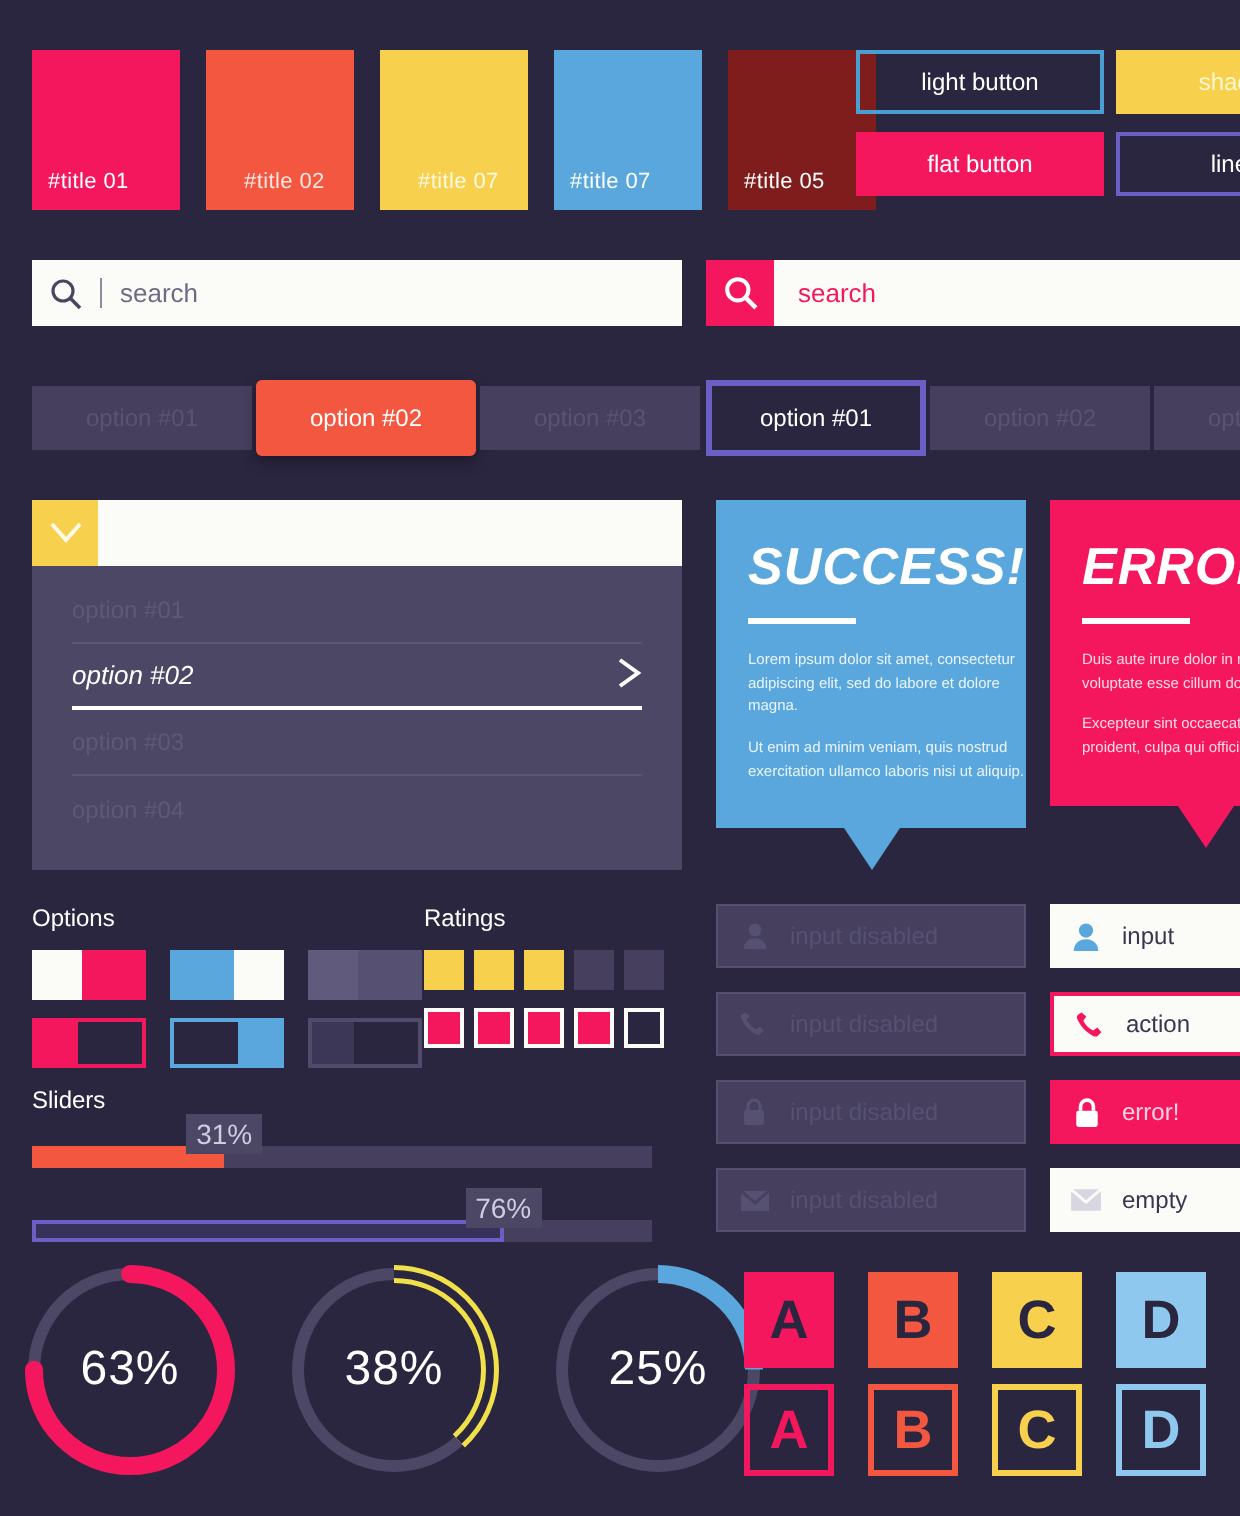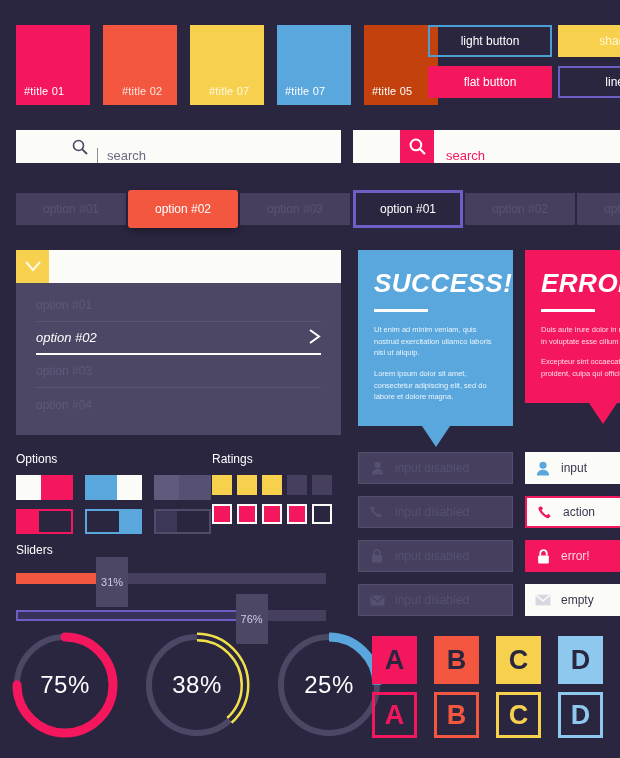--- a/index.html
+++ b/index.html
@@ -155,7 +155,7 @@
     <div class="tile t4" style="background: rgb(89, 167, 221);">
         <span class="lbl">#title 07</span>
       </div>
-    <div class="tile t5" style="background: #c2410c;">
+    <div class="tile t5" style="background: #7f1d1d;">
         <span class="lbl">#title 05</span>
       </div>
   </div>

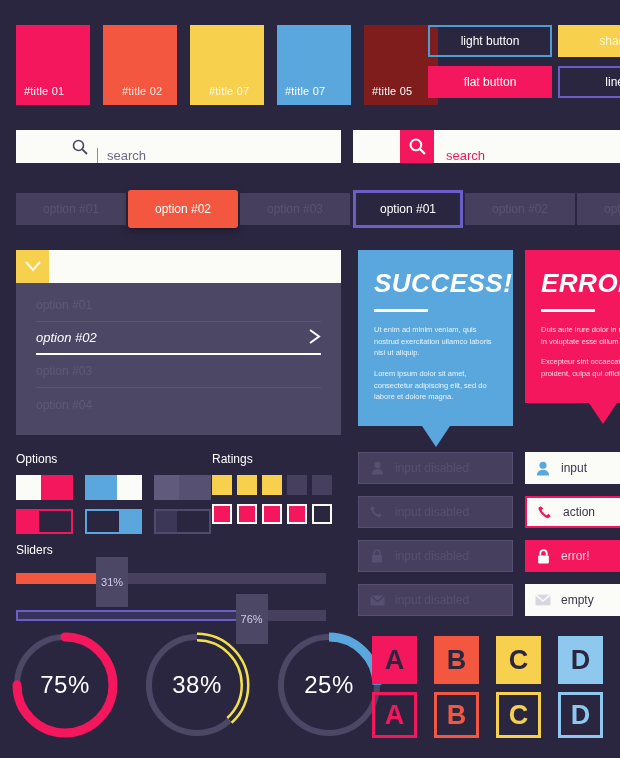--- a/index.html
+++ b/index.html
@@ -35,7 +35,7 @@
   .btn.linear { background:transparent; border:2px solid #6b5fc6; color:#fff; }
 
   
-  .search { position:absolute; height:33px; background:#fbfbf8; display:flex; align-items:flex-end;padding-left:47px; }
+  .search { position:absolute; height:33px; background:#fbfbf8; display:flex; align-items:center; }
   .search.s1 { left:16px; top:130px; width:325px; }
   .search.s2 { left:353px; top:130px; width:300px; }
   .search .mag { width:34px; display:flex; align-items:center; justify-content:center; flex:none; height:100%; }

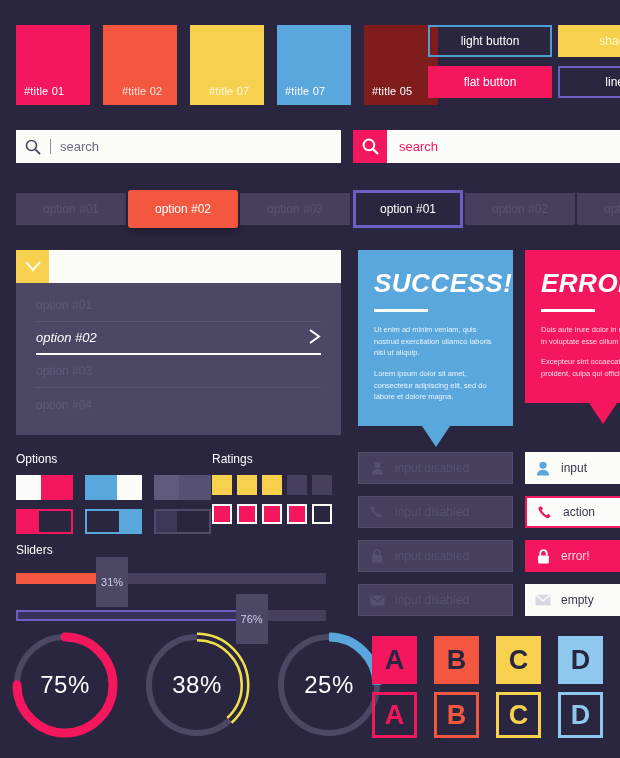--- a/index.html
+++ b/index.html
@@ -74,7 +74,7 @@
   .dl-item:last-child { border-bottom:0; }
 
   
-  .msg { position:absolute; top:250px; width:155px; padding:18px 12px 14px 16px; }
+  .msg { position:absolute; top:250px; width:155px; padding:18px 0 14px 16px; }
   .msg.success { left:358px; background:#59a7dd; }
   .msg.error   { left:525px; background:#f5175e; }
   .msg h2 { font-size:26px; font-style:italic; color:#fff; font-weight:bold; letter-spacing:.5px; }

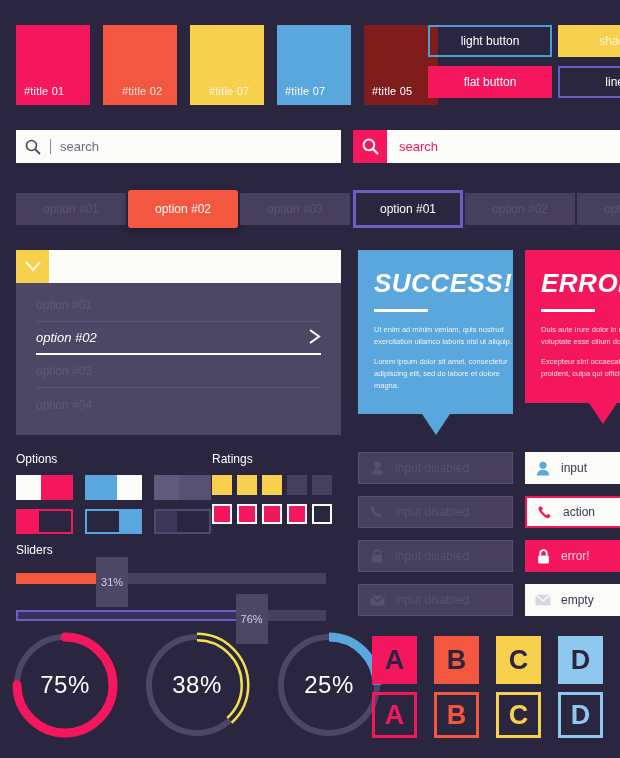--- a/index.html
+++ b/index.html
@@ -232,8 +232,8 @@
   <div class="msg success">
     <h2>SUCCESS!</h2>
     <div class="rule"></div>
+    <p>Lorem ipsum dolor sit amet, consectetur adipiscing elit, sed do labore et dolore magna.</p>
     <p>Ut enim ad minim veniam, quis nostrud exercitation ullamco laboris nisi ut aliquip.</p>
-    <p>Lorem ipsum dolor sit amet, consectetur adipiscing elit, sed do labore et dolore magna.</p>
     <div class="tail"></div>
   </div>
   <div class="msg error">

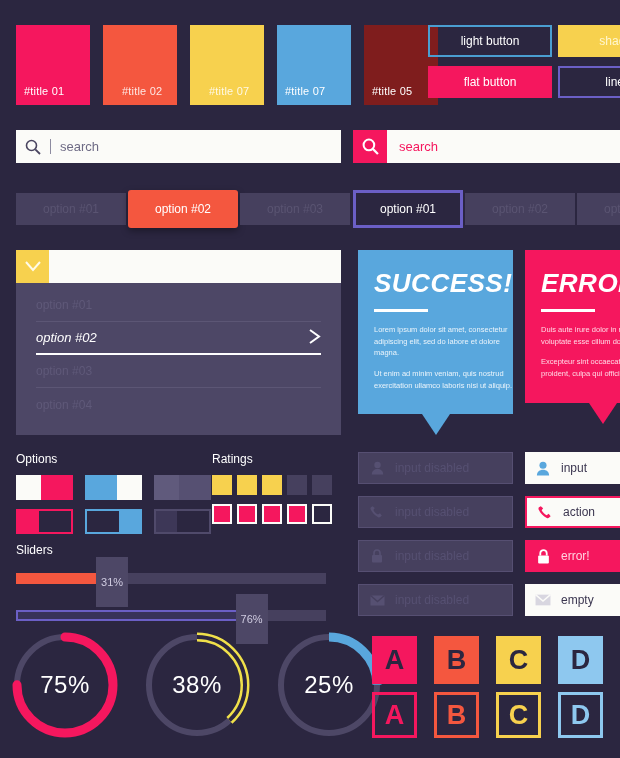--- a/index.html
+++ b/index.html
@@ -106,7 +106,7 @@
   .sl-fill  { height:11px; position:absolute; left:0; top:0; }
   .sl-badge {
     position:absolute; top:-16px; background:#4d4766; color:#cfcbe0;
-    font-size:11px; padding:19px 5px; transform:translateX(-50%);
+    font-size:14px; padding:2px 5px; transform:translateX(-50%);
   }
 
   

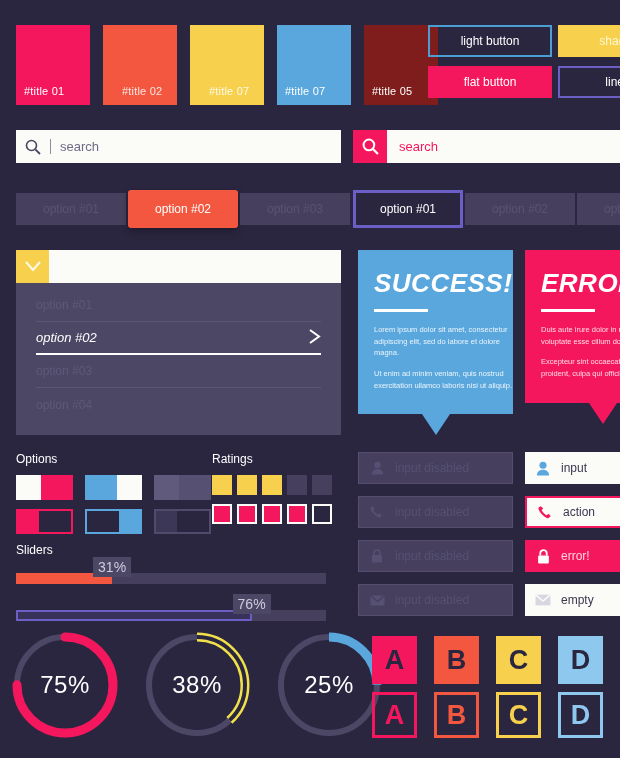--- a/index.html
+++ b/index.html
@@ -384,7 +384,7 @@
         <circle cx="57" cy="57" r="48" stroke="#4d4766" stroke-width="6" fill="none"></circle>
         <circle cx="57" cy="57" r="48" stroke="#f5175e" stroke-width="9" fill="none" stroke-dasharray="226 302" stroke-linecap="round"></circle>
       </svg>
-      <span class="val">75%</span>
+      <span class="val">63%</span>
     </div>
     <div class="circ">
       <svg width="114" height="114" viewBox="0 0 114 114" style="position:absolute;left:0;top:0;transform:rotate(-90deg);">

